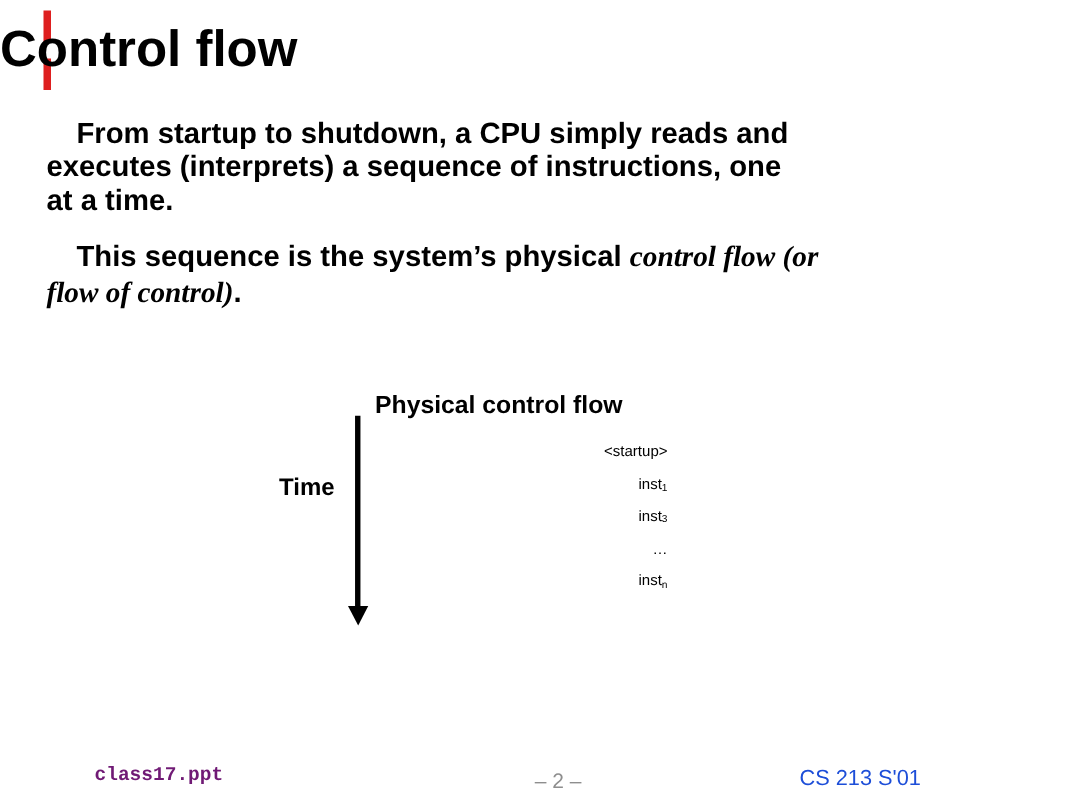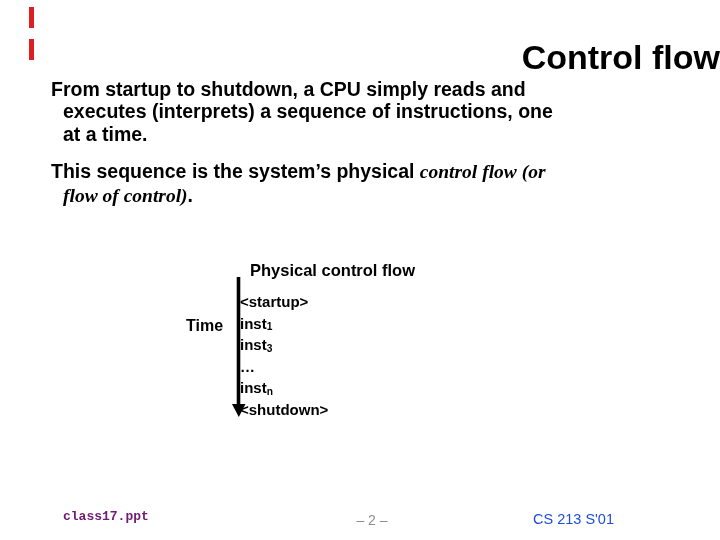--- a/index.html
+++ b/index.html
@@ -25,11 +25,10 @@
     top: 13px;
     left: 0;
     width: 720px;
-    text-align: right;
+    text-align: left;
     font-size: 34px;
     font-weight: bold;
     line-height: 40px;
-    margin-top: 24px;
   }
   .body-text {
     position: absolute;

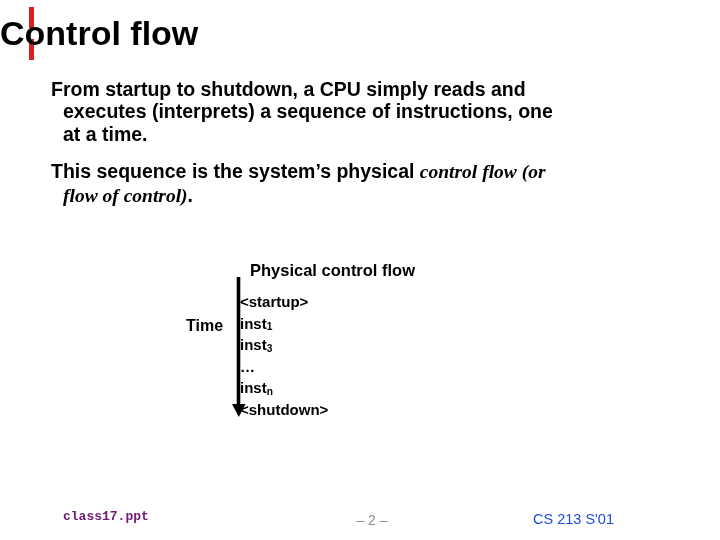--- a/index.html
+++ b/index.html
@@ -40,7 +40,7 @@
     line-height: 22.4px;
   }
   .para + .para { margin-top: 15px; }
-  .line { padding-left: 63px; white-space: nowrap; }
+  .line { padding-left: 31px; white-space: nowrap; }
   .line.first { padding-left: 51px; }
   .line em { font-style: italic; font-family: Liberation Serif, serif; }
   .diag-heading {

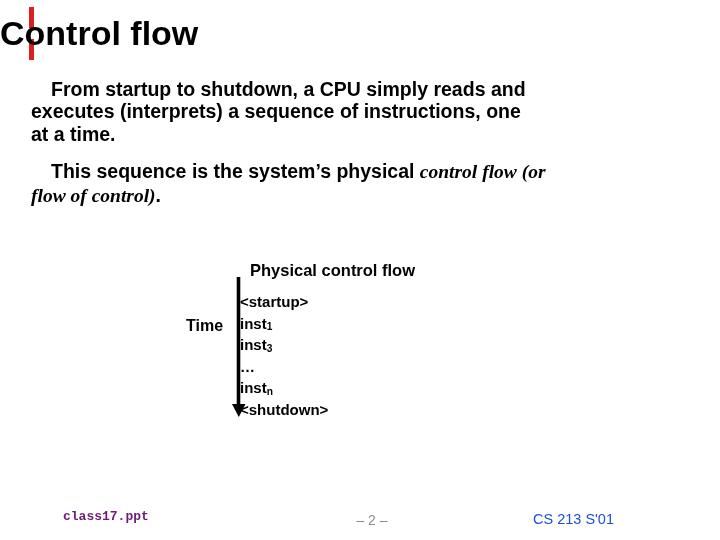--- a/index.html
+++ b/index.html
@@ -69,9 +69,9 @@
     top: 291px;
     left: 240px;
     width: 205px;
-    text-align: left;
-    font-size: 15px;
-    font-weight: bold;
+    text-align: right;
+    font-size: 10px;
+    font-weight: normal;
     line-height: 21.6px;
   }
   .inst-list sub {

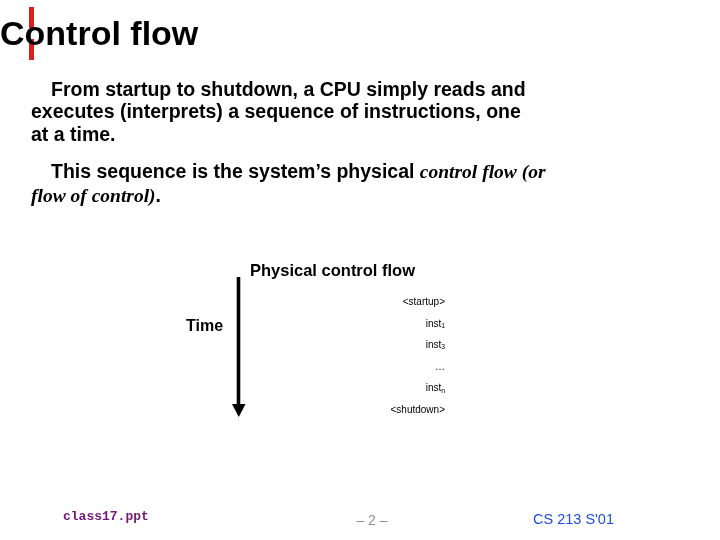--- a/index.html
+++ b/index.html
@@ -142,7 +142,6 @@
       <div><span>inst</span><sub>3</sub></div>
       <div><span>…</span></div>
       <div><span>inst</span><sub>n</sub></div>
-      <div><span>&lt;shutdown&gt;</span></div>
     </div>
 
   <div class="footer-filename">class17.ppt</div>

